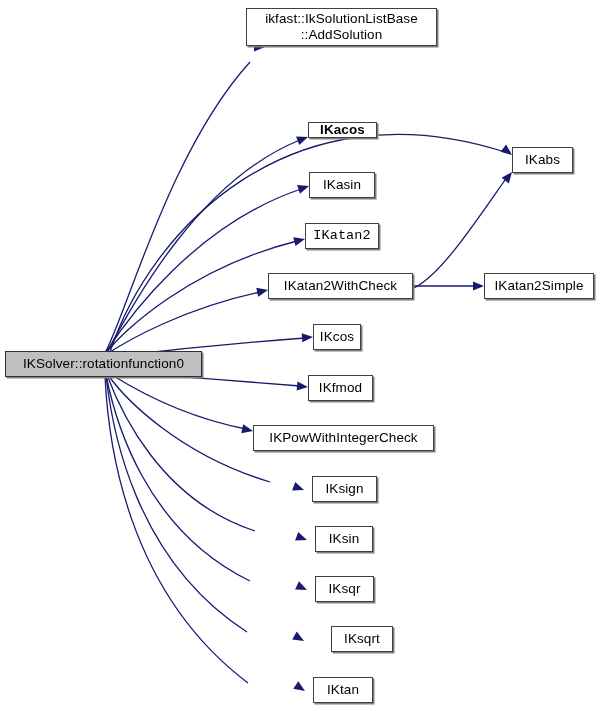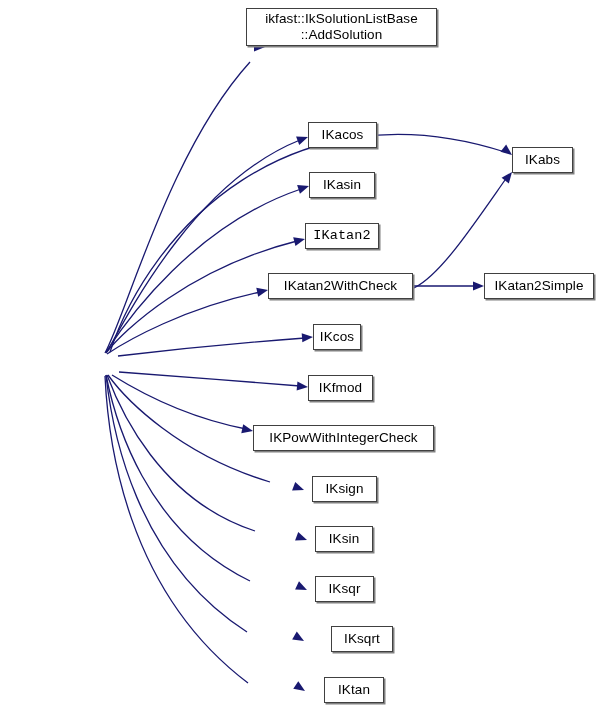--- a/index.html
+++ b/index.html
@@ -94,7 +94,7 @@
     <div class="node" style="left: 246px; top: 8px; width: 191px; height: 38px;"><span class="node-label">ikfast::IkSolutionListBase
 ::AddSolution</span></div>
     <div class="node" style="left: 512px; top: 147px; width: 61px; height: 26px;"><span class="node-label">IKabs</span></div>
-    <div class="node" style="left: 308px; top: 122px; width: 69px; height: 26px;"><span class="node-label">IKacos</span></div>
+    <div class="node" style="left: 308px; top: 122px; width: 69px; height: 16px; font-weight: bold;"><span class="node-label">IKacos</span></div>
     <div class="node" style="left: 309px; top: 172px; width: 66px; height: 26px;"><span class="node-label">IKasin</span></div>
     <div class="node" style="left: 305px; top: 223px; width: 74px; height: 26px; font-family: Liberation Mono, monospace;"><span class="node-label">IKatan2</span></div>
     <div class="node" style="left: 268px; top: 273px; width: 145px; height: 26px;"><span class="node-label">IKatan2WithCheck</span></div>

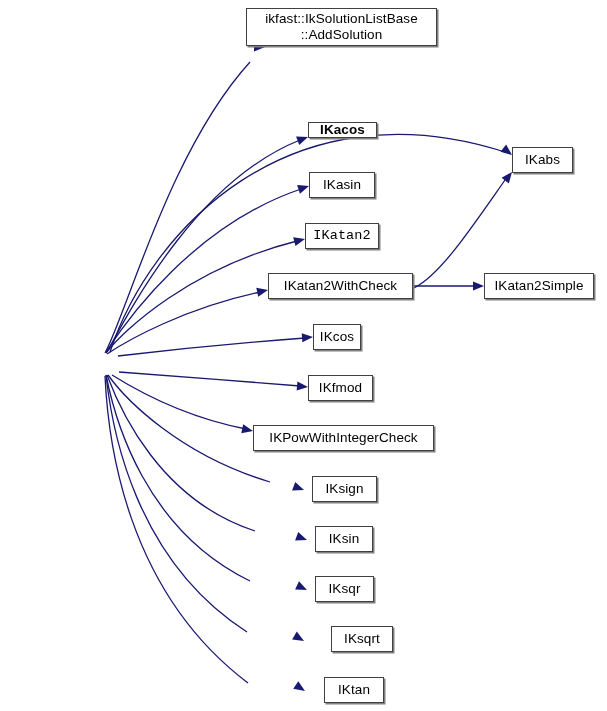--- a/index.html
+++ b/index.html
@@ -91,6 +91,7 @@
       <path d="M414,286 L476,286" fill="none" stroke="#191970" stroke-width="1.3"></path>
       <polygon points="0,0 -11,-4.6 -11,4.6" fill="#191970" transform="translate(484,286) rotate(0)"></polygon>
     </svg>
+<div class="node root" style="left: 5px; top: 351px; width: 197px; height: 26px;"><span class="node-label">IKSolver::rotationfunction0</span></div>
     <div class="node" style="left: 246px; top: 8px; width: 191px; height: 38px;"><span class="node-label">ikfast::IkSolutionListBase
 ::AddSolution</span></div>
     <div class="node" style="left: 512px; top: 147px; width: 61px; height: 26px;"><span class="node-label">IKabs</span></div>

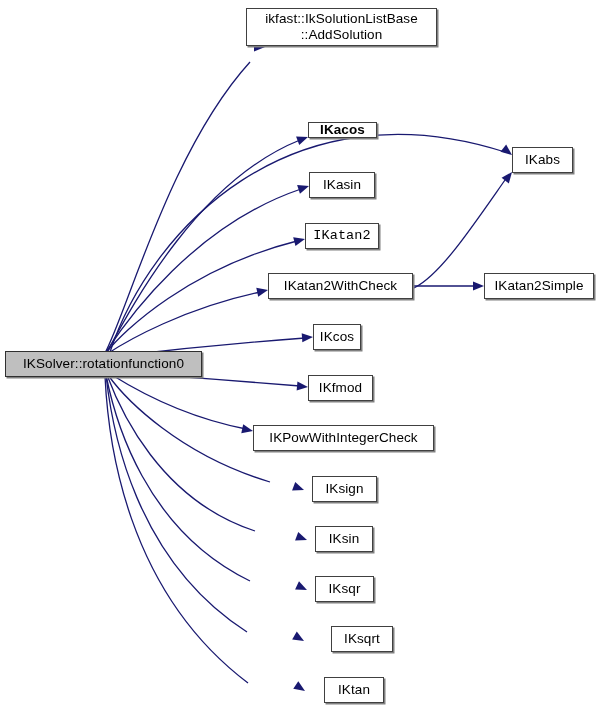--- a/index.html
+++ b/index.html
@@ -107,7 +107,7 @@
     <div class="node" style="left: 315px; top: 526px; width: 58px; height: 26px;"><span class="node-label">IKsin</span></div>
     <div class="node" style="left: 315px; top: 576px; width: 59px; height: 26px;"><span class="node-label">IKsqr</span></div>
     <div class="node" style="left: 312px; top: 626px; width: 62px; height: 26px; margin-left: 19px;"><span class="node-label">IKsqrt</span></div>
-    <div class="node" style="left: 313px; top: 677px; width: 60px; height: 26px; margin-left: 11px;"><span class="node-label">IKtan</span></div>
+    <div class="node" style="left: 313px; top: 677px; width: 60px; height: 26px;"><span class="node-label">IKtan</span></div>
   </div>
 
 </body></html>

